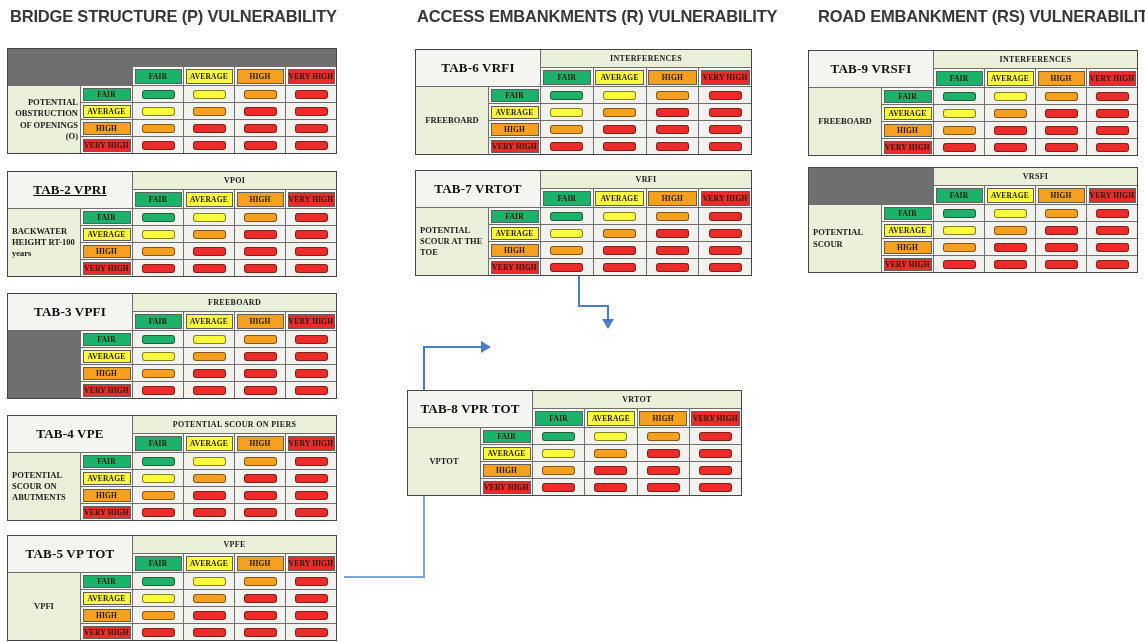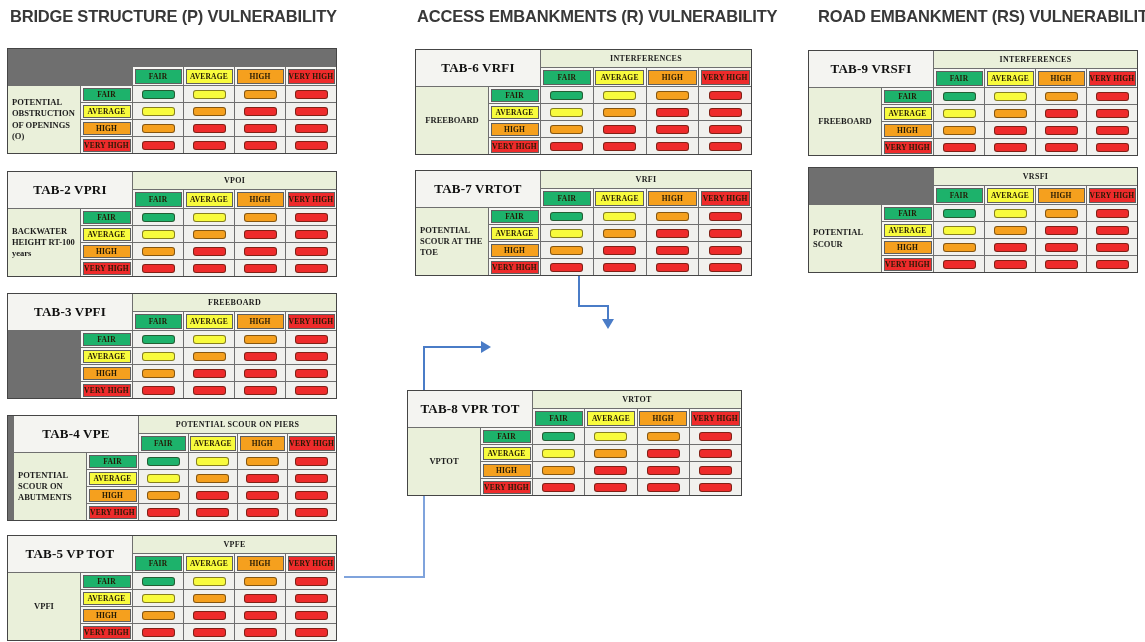--- a/index.html
+++ b/index.html
@@ -78,7 +78,7 @@
       <div class="cell chip-cell" style="grid-area: 2 / 6 / 3 / 7;">
         <div class="chip" style="background: rgb(238, 43, 43);">VERY HIGH</div>
       </div>
-      <div class="cell label-cell" style="grid-area: 3 / 1 / 7 / 2;">POTENTIAL OBSTRUCTION OF OPENINGS (O)</div>
+      <div class="cell label-cell" style="grid-area: 3 / 1 / 7 / 2; text-align: right;">POTENTIAL OBSTRUCTION OF OPENINGS (O)</div>
       <div class="cell chip-cell" style="grid-area: 3 / 2 / 4 / 3;">
         <div class="chip" style="background: rgb(29, 178, 107);">FAIR</div>
       </div>

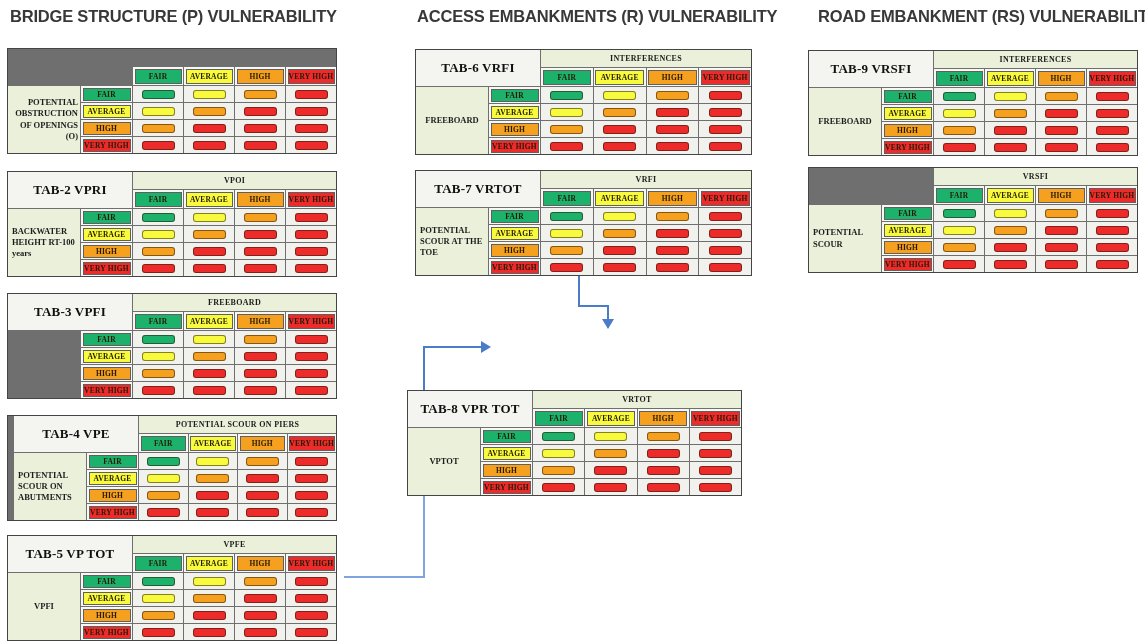--- a/index.html
+++ b/index.html
@@ -141,7 +141,7 @@
       </div>
     </div>
     <div class="vtable" style="left: 7px; top: 171px; width: 330px;">
-      <div class="cell title-cell" style="grid-area: 1 / 1 / 3 / 3;">TAB-2 VPRI</div>
+      <div class="cell title-cell" style="grid-area: 1 / 1 / 3 / 3; text-decoration: underline;">TAB-2 VPRI</div>
       <div class="cell band" style="grid-area: 1 / 3 / 2 / 7;">
         <span>VPOI</span>
       </div>

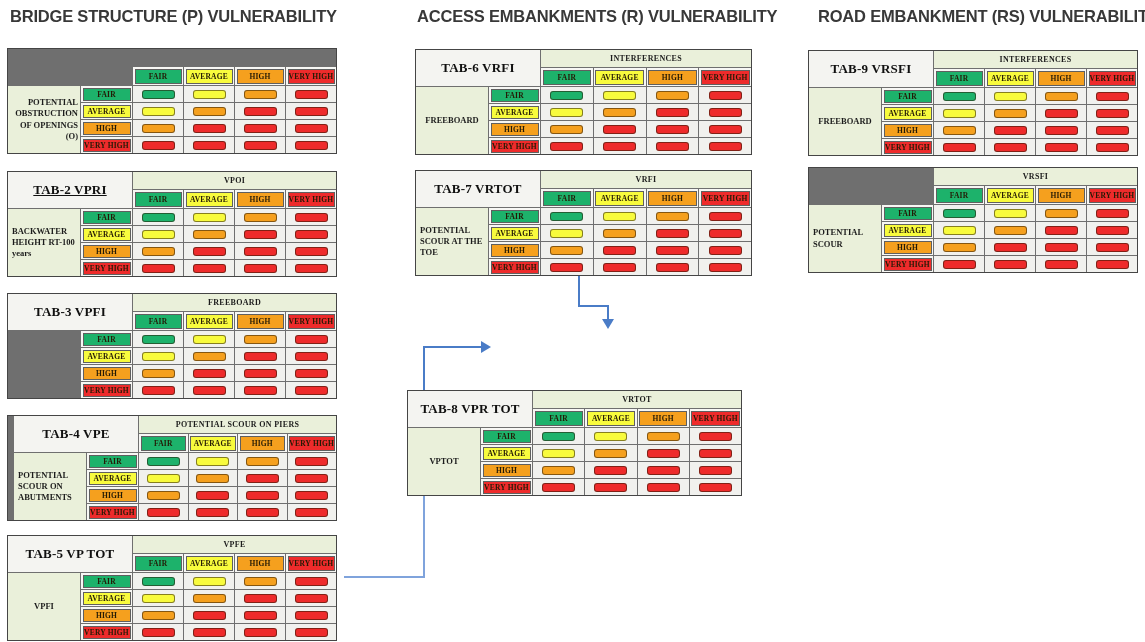--- a/index.html
+++ b/index.html
@@ -297,7 +297,7 @@
         <div class="pill" style="background: rgb(238, 43, 43);"></div>
       </div>
     </div>
-    <div class="vtable" style="left: 7px; top: 415px; width: 330px; padding-left: 6px;">
+    <div class="vtable" style="left: 7px; top: 415px; width: 330px;">
       <div class="cell title-cell" style="grid-area: 1 / 1 / 3 / 3;">TAB-4 VPE</div>
       <div class="cell band" style="grid-area: 1 / 3 / 2 / 7;">
         <span>POTENTIAL SCOUR ON PIERS</span>

